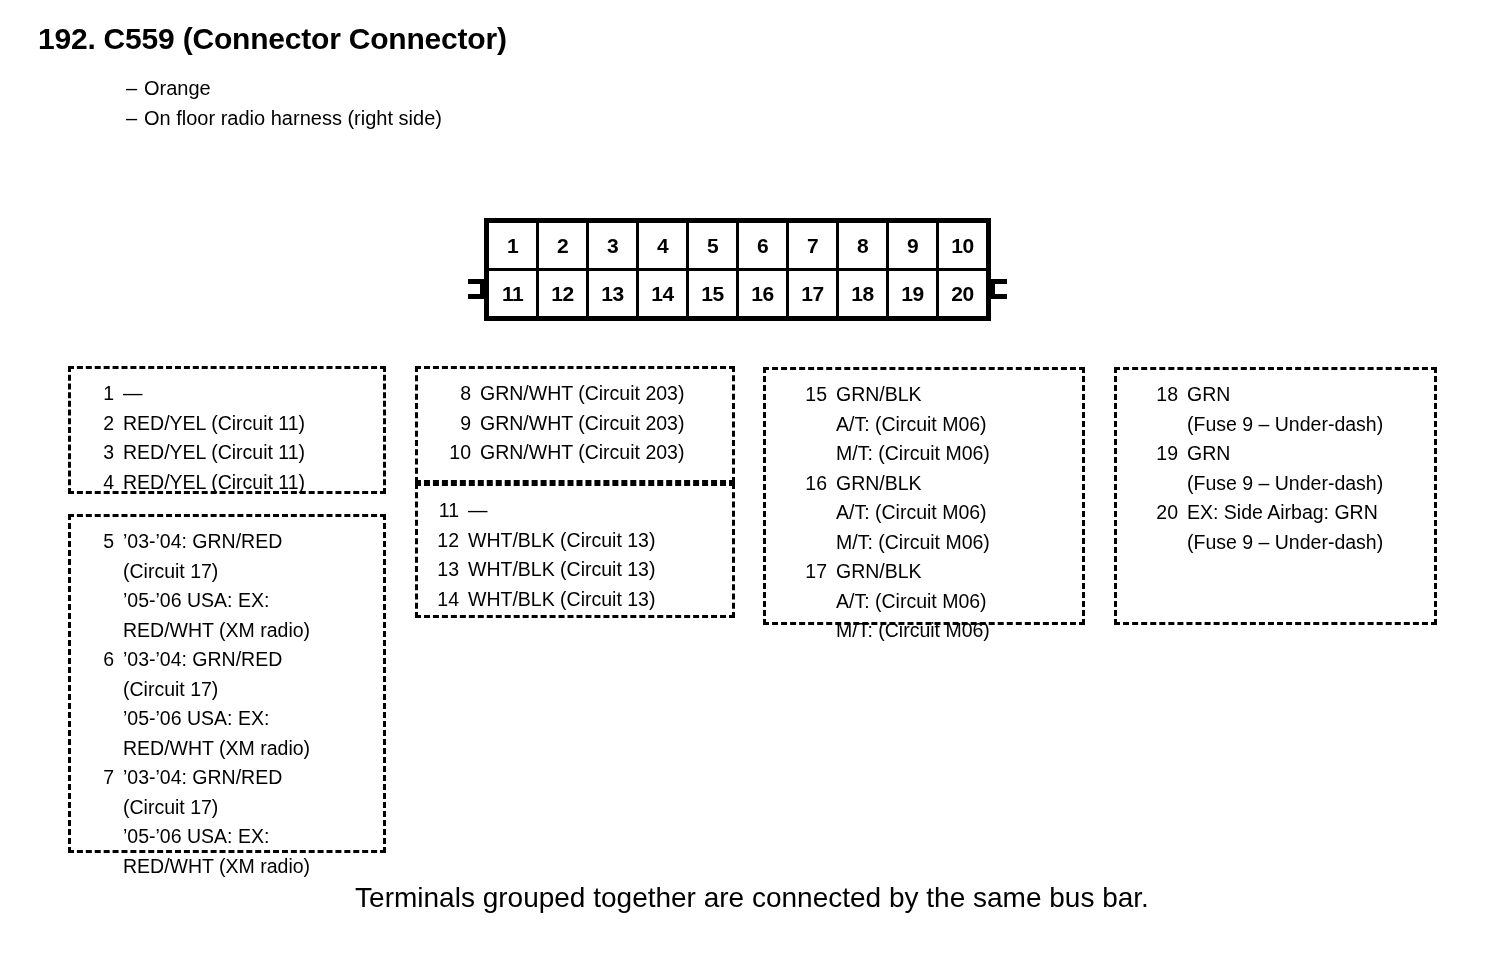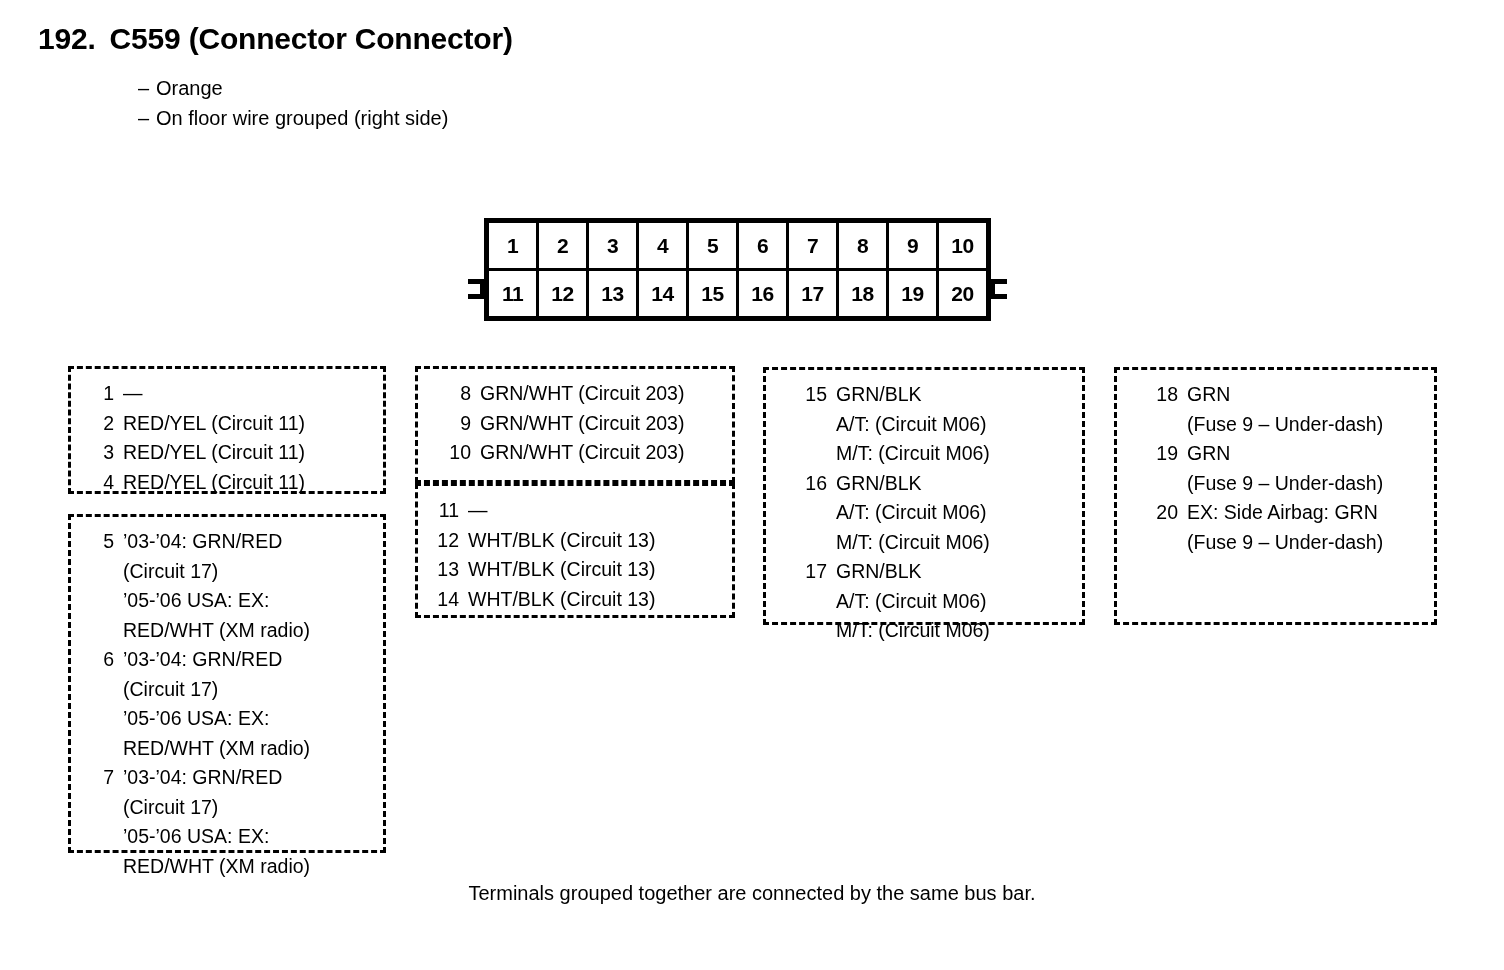--- a/index.html
+++ b/index.html
@@ -26,7 +26,7 @@
     letter-spacing: -0.2px;
     white-space: nowrap;
   }
-  #title-number { margin-right: 14px; }
+  #title-number { margin-right: 8px; }
 
   #subtitle-list {
     position: absolute;

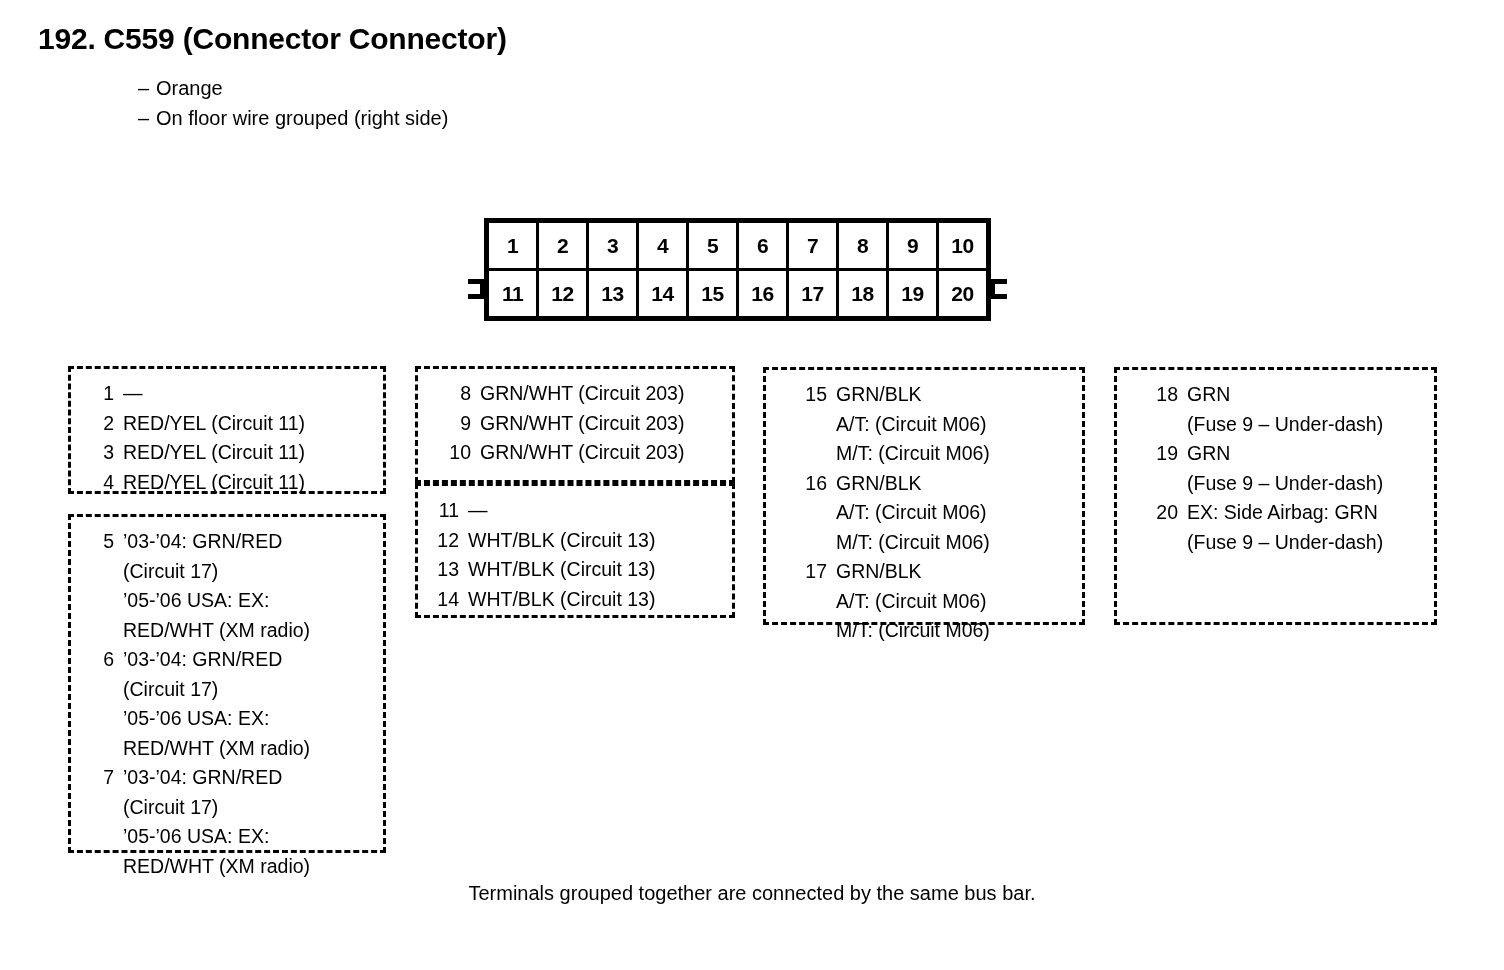--- a/index.html
+++ b/index.html
@@ -35,7 +35,7 @@
     font-size: 20px;
     line-height: 30px;
   }
-  .subtitle-row { white-space: nowrap; margin-left: 12px; }
+  .subtitle-row { white-space: nowrap; }
   .sub-dash { display: inline-block; width: 18px; }
 
   

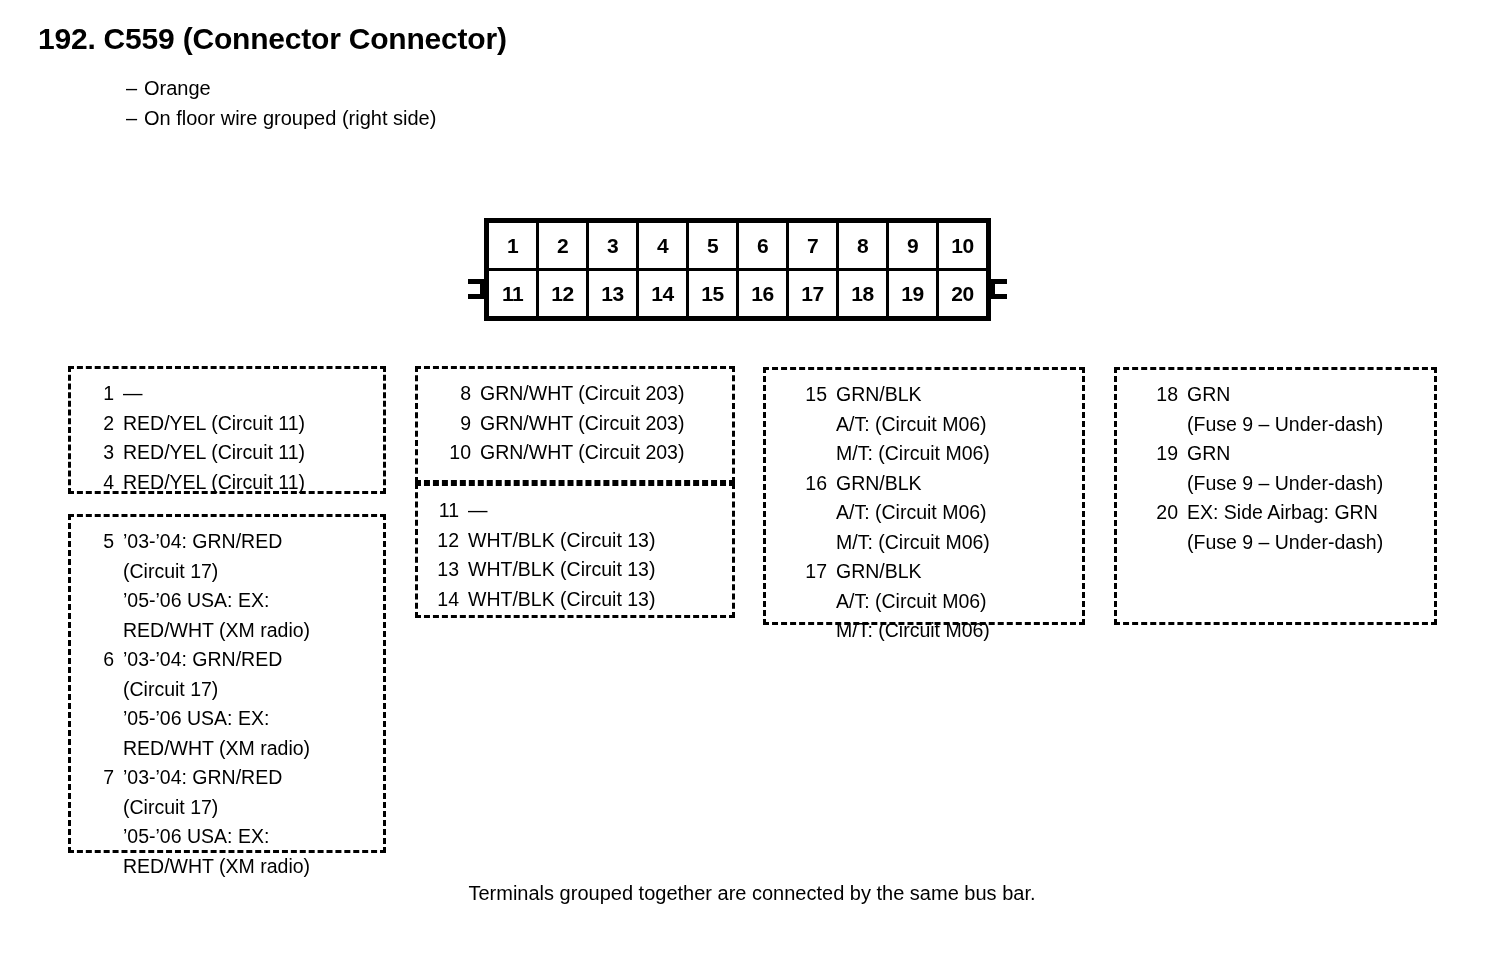--- a/index.html
+++ b/index.html
@@ -145,7 +145,7 @@
 
 <div id="subtitle-list">
     <div class="subtitle-row"><span class="sub-dash">–</span><span>Orange</span></div>
-    <div class="subtitle-row"><span class="sub-dash">–</span><span>On floor wire grouped (right side)</span></div>
+    <div class="subtitle-row"><span class="sub-dash">–</span><span>On floor radio harness (right side)</span></div>
   </div>
 
 <div id="connector">

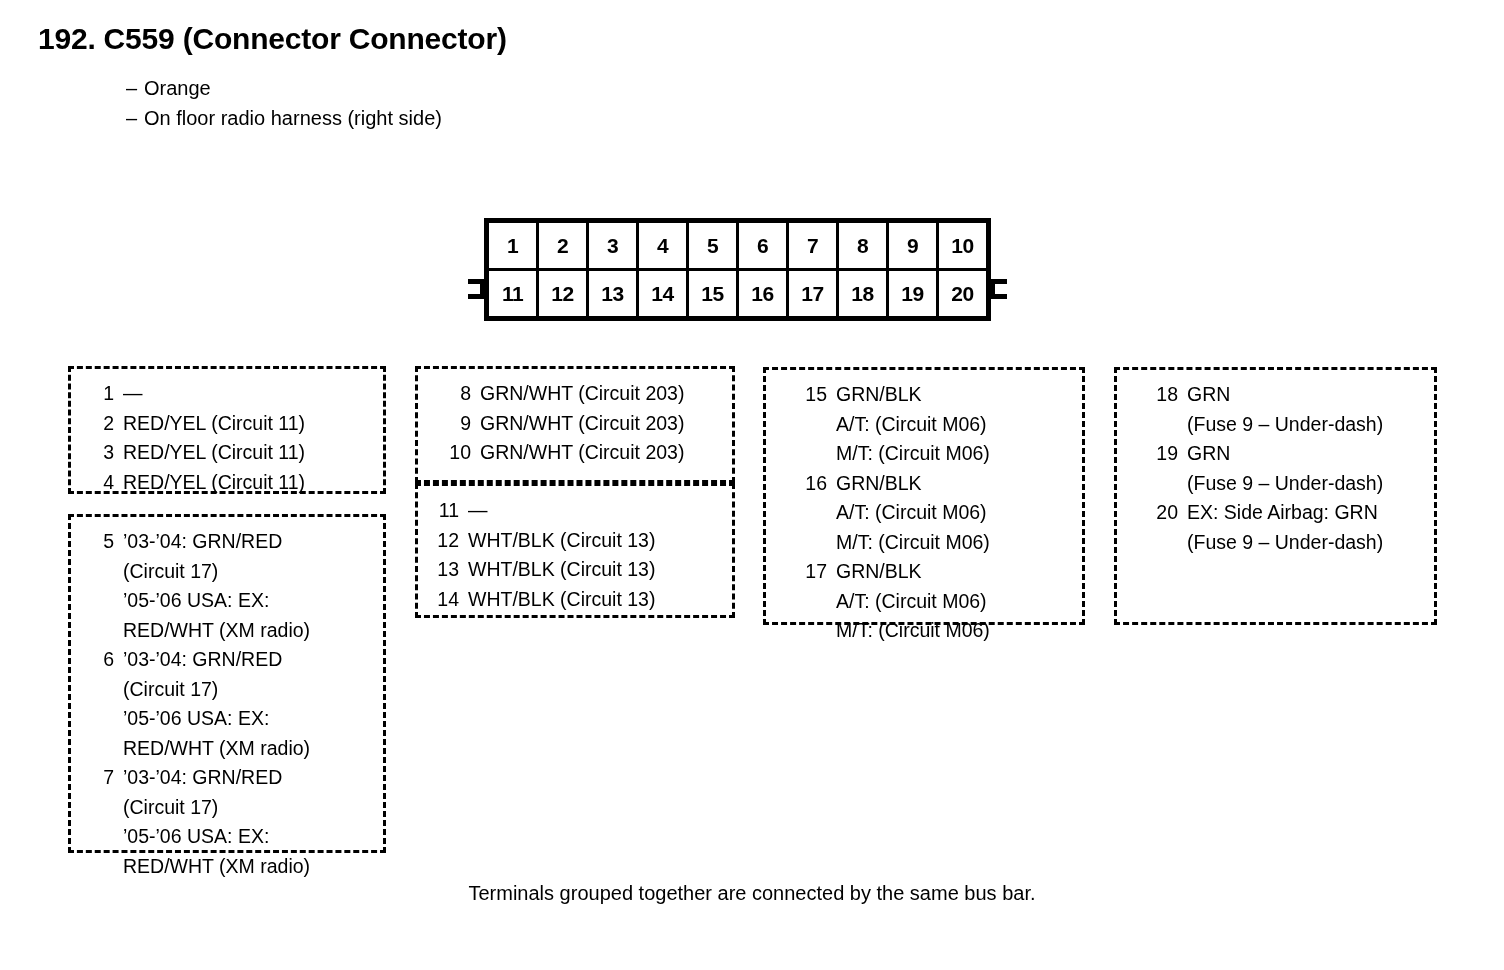--- a/index.html
+++ b/index.html
@@ -133,7 +133,7 @@
     right: 0;
     top: 882px;
     text-align: center;
-    font-size: 20px;
+    font-size: 28px;
   }
 </style>
 </head>

